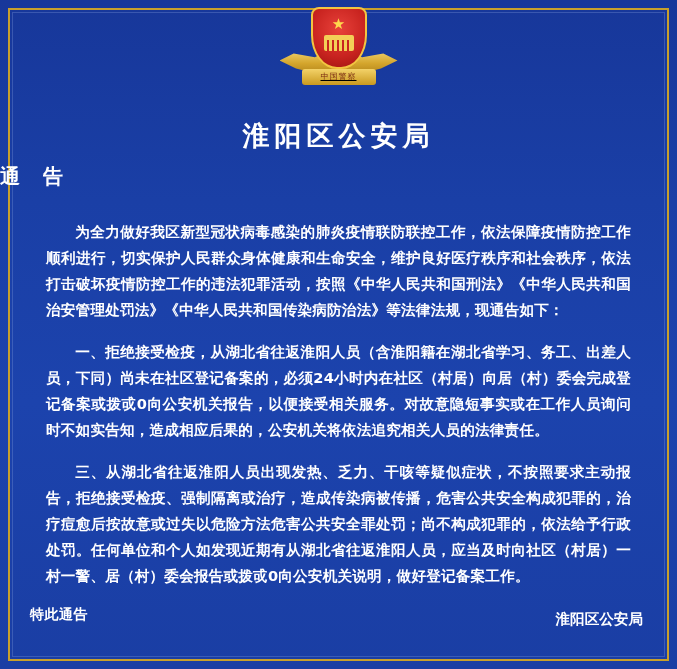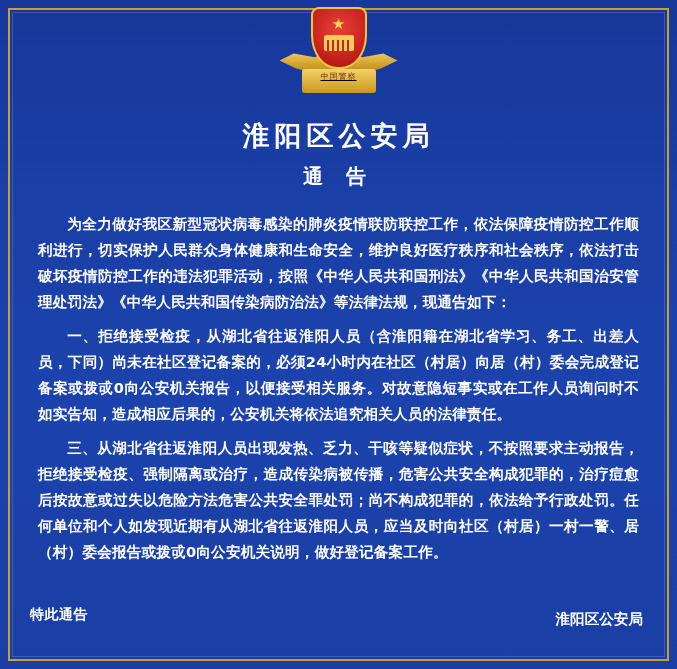--- a/index.html
+++ b/index.html
@@ -115,7 +115,7 @@
     transform: translateX(-50%);
     top: 62px;
     width: 74px;
-    height: 24px;
+    height: 16px;
     background: linear-gradient(180deg, #f3d268 0%, #c9991f 100%);
     border-radius: 3px;
     text-decoration: underline;

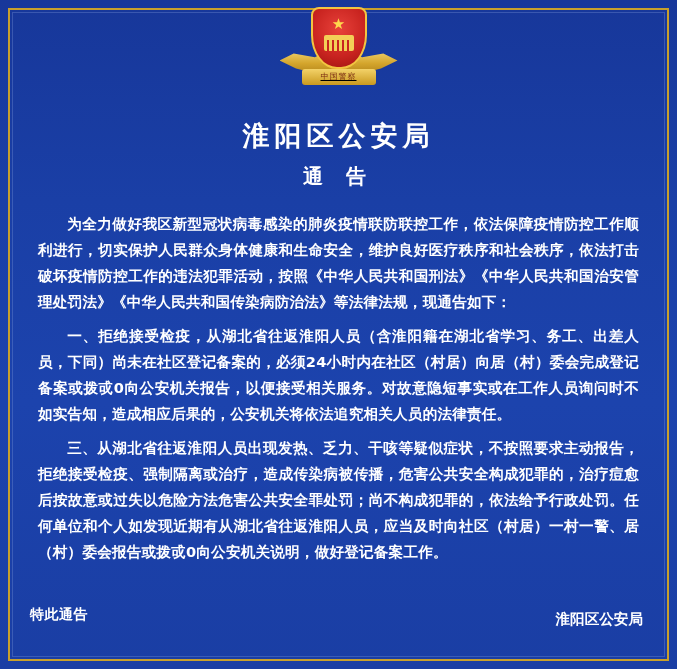--- a/index.html
+++ b/index.html
@@ -148,7 +148,6 @@
     left: 0;
     right: 0;
     top: 163px;
-    text-align: center;
     color: #ffffff;
     font-size: 20px;
     font-weight: bold;

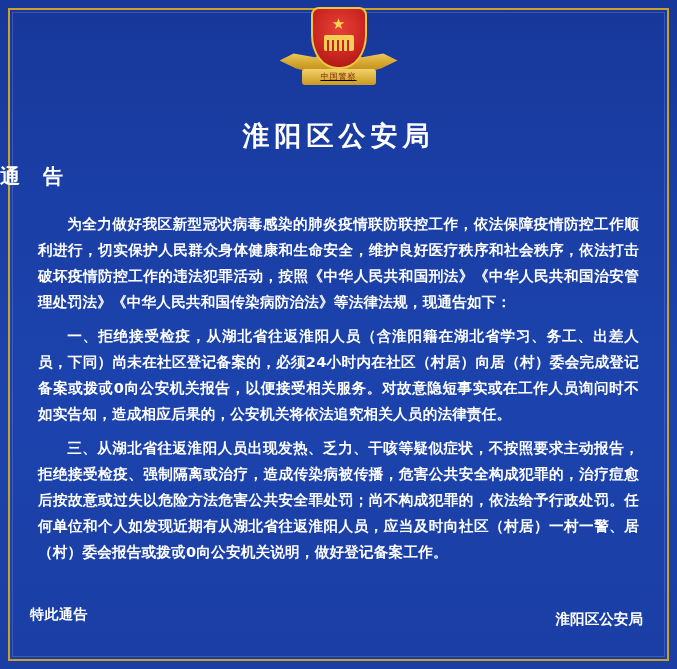--- a/index.html
+++ b/index.html
@@ -168,7 +168,7 @@
     font-family: "DejaVu Sans", "Liberation Sans", sans-serif;
   }
   .body p {
-    margin: 8px;
+    margin: 16px;
     text-indent: 2em;
     letter-spacing: 0.2px;
   }

